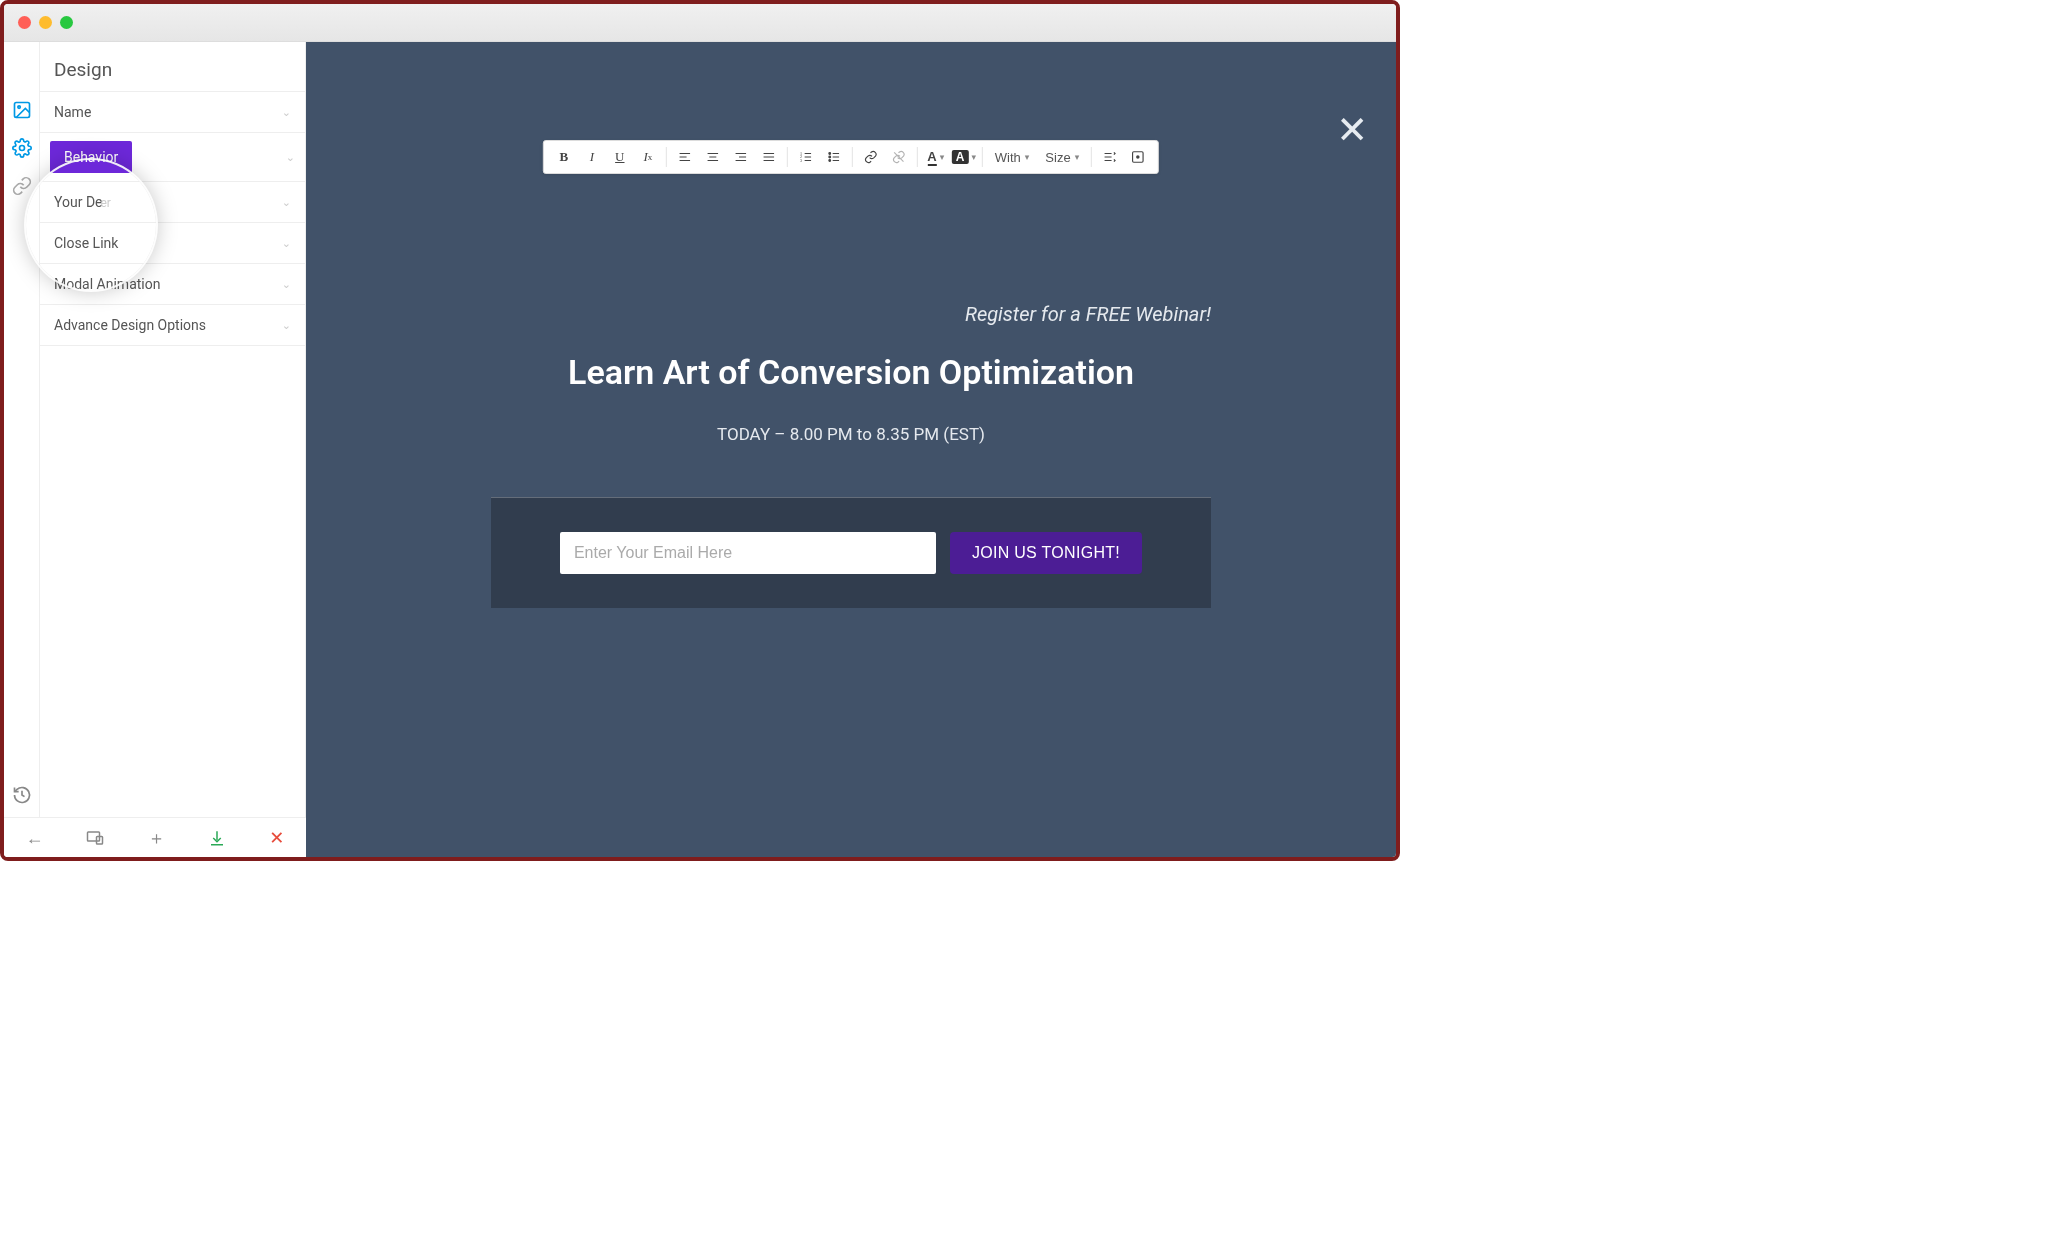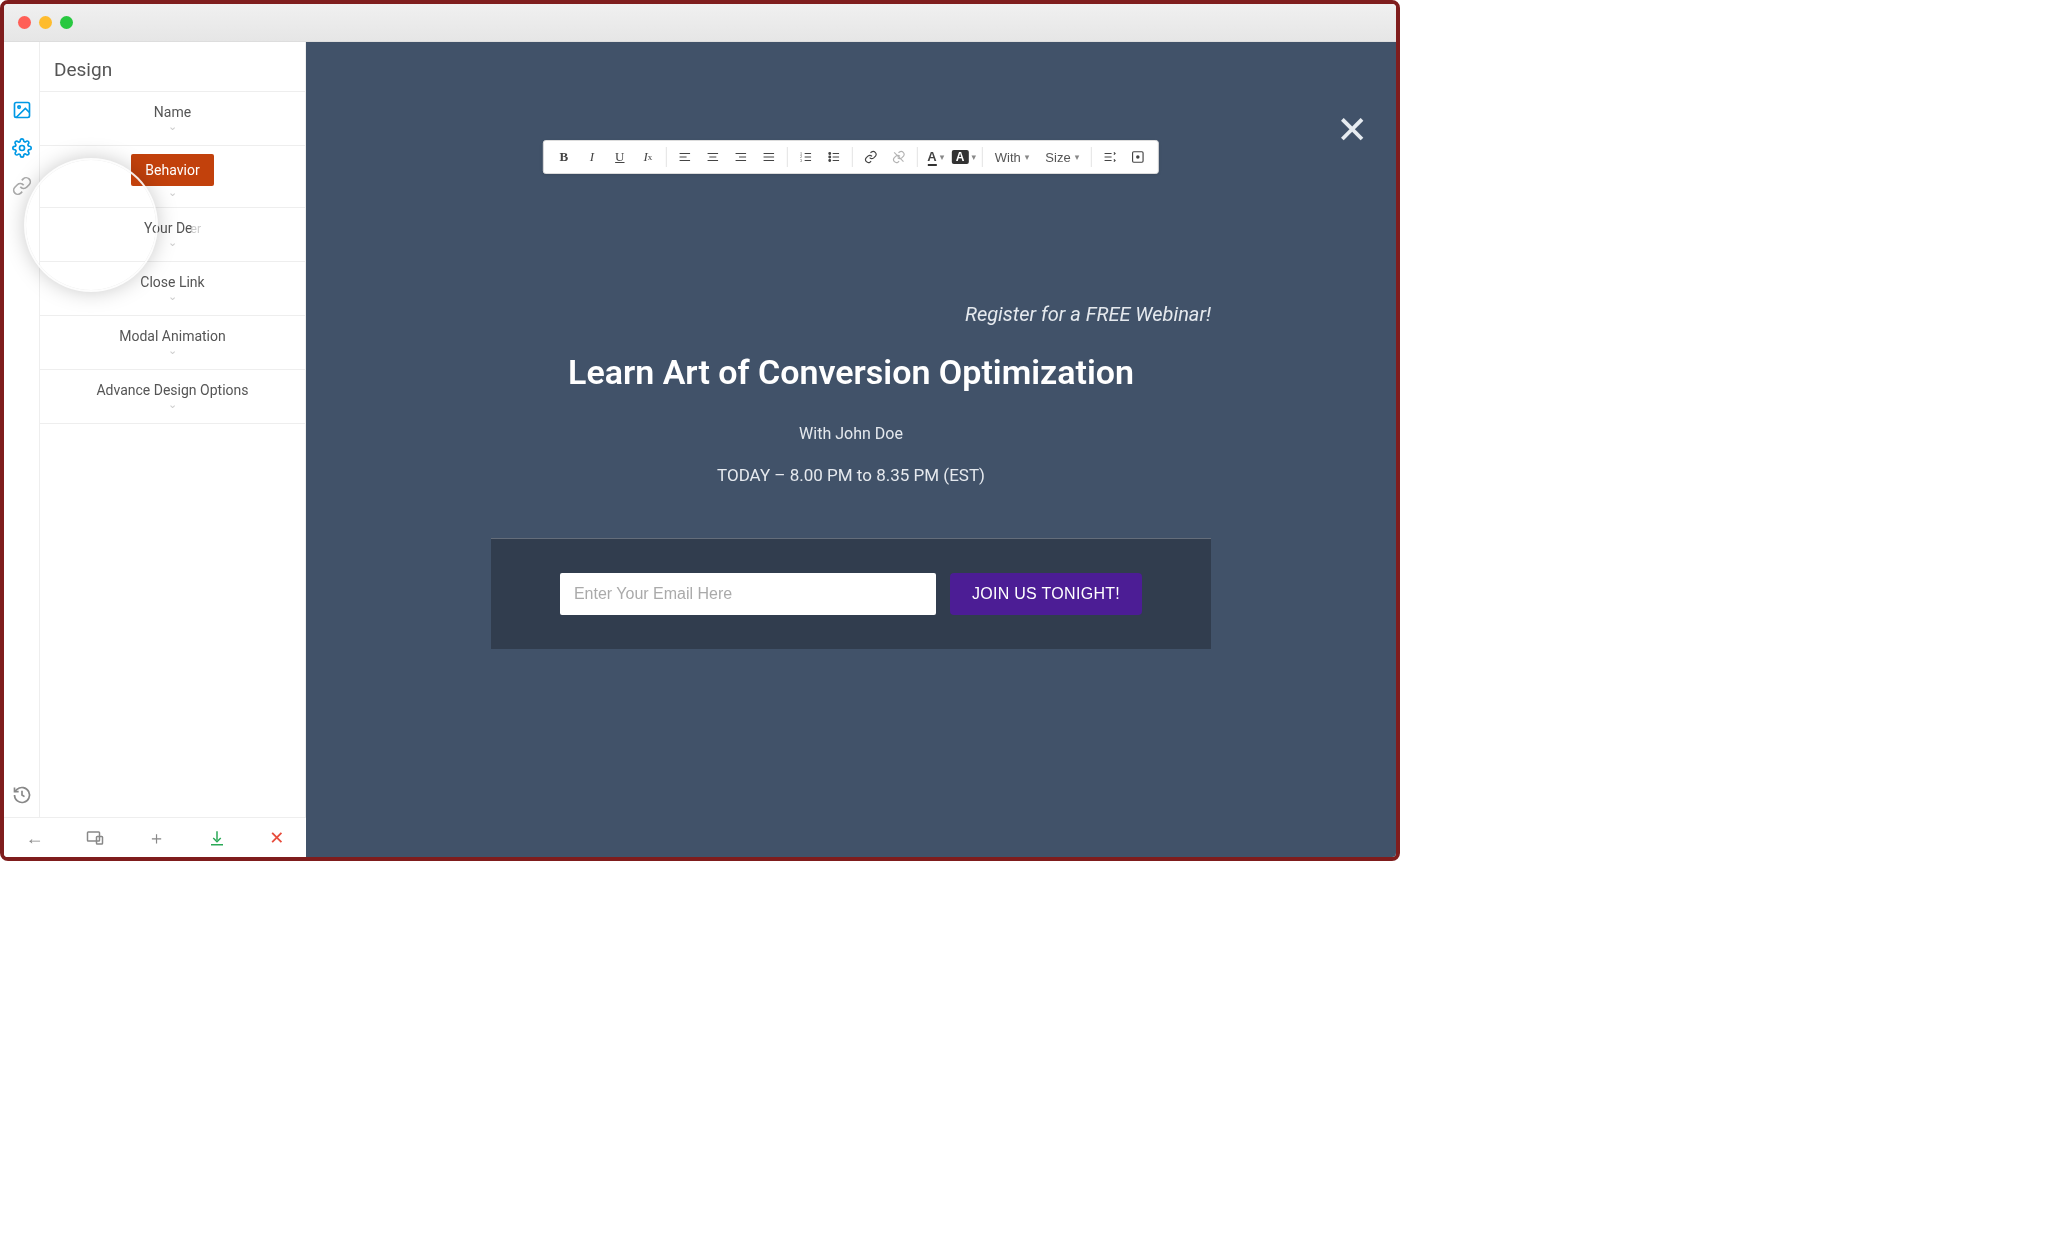--- a/index.html
+++ b/index.html
@@ -23,7 +23,7 @@
 
 .sidebar { width: 266px; background: #fff; border-right: 1px solid #eee; display:flex; flex-direction:column; }
 .sidebar-title { font-size: 19px; color:#555; padding: 16px 14px 10px; }
-.acc-item { border-top:1px solid #eee; font-size: 14px; color:#555; padding: 12px 14px; display:flex; align-items:center; justify-content:space-between; cursor:pointer; background:#fff;flex-direction:column; }
+.acc-item { border-top:1px solid #eee; font-size: 14px; color:#555; padding: 12px 14px; display:flex; align-items:center; justify-content:space-between; cursor:pointer; background:#fff; }
 .acc-item:last-of-type { border-bottom:1px solid #eee; }
 .acc-item .chev { color:#ccc; font-size:11px; }
 .acc-item.active { padding:8px 10px; }

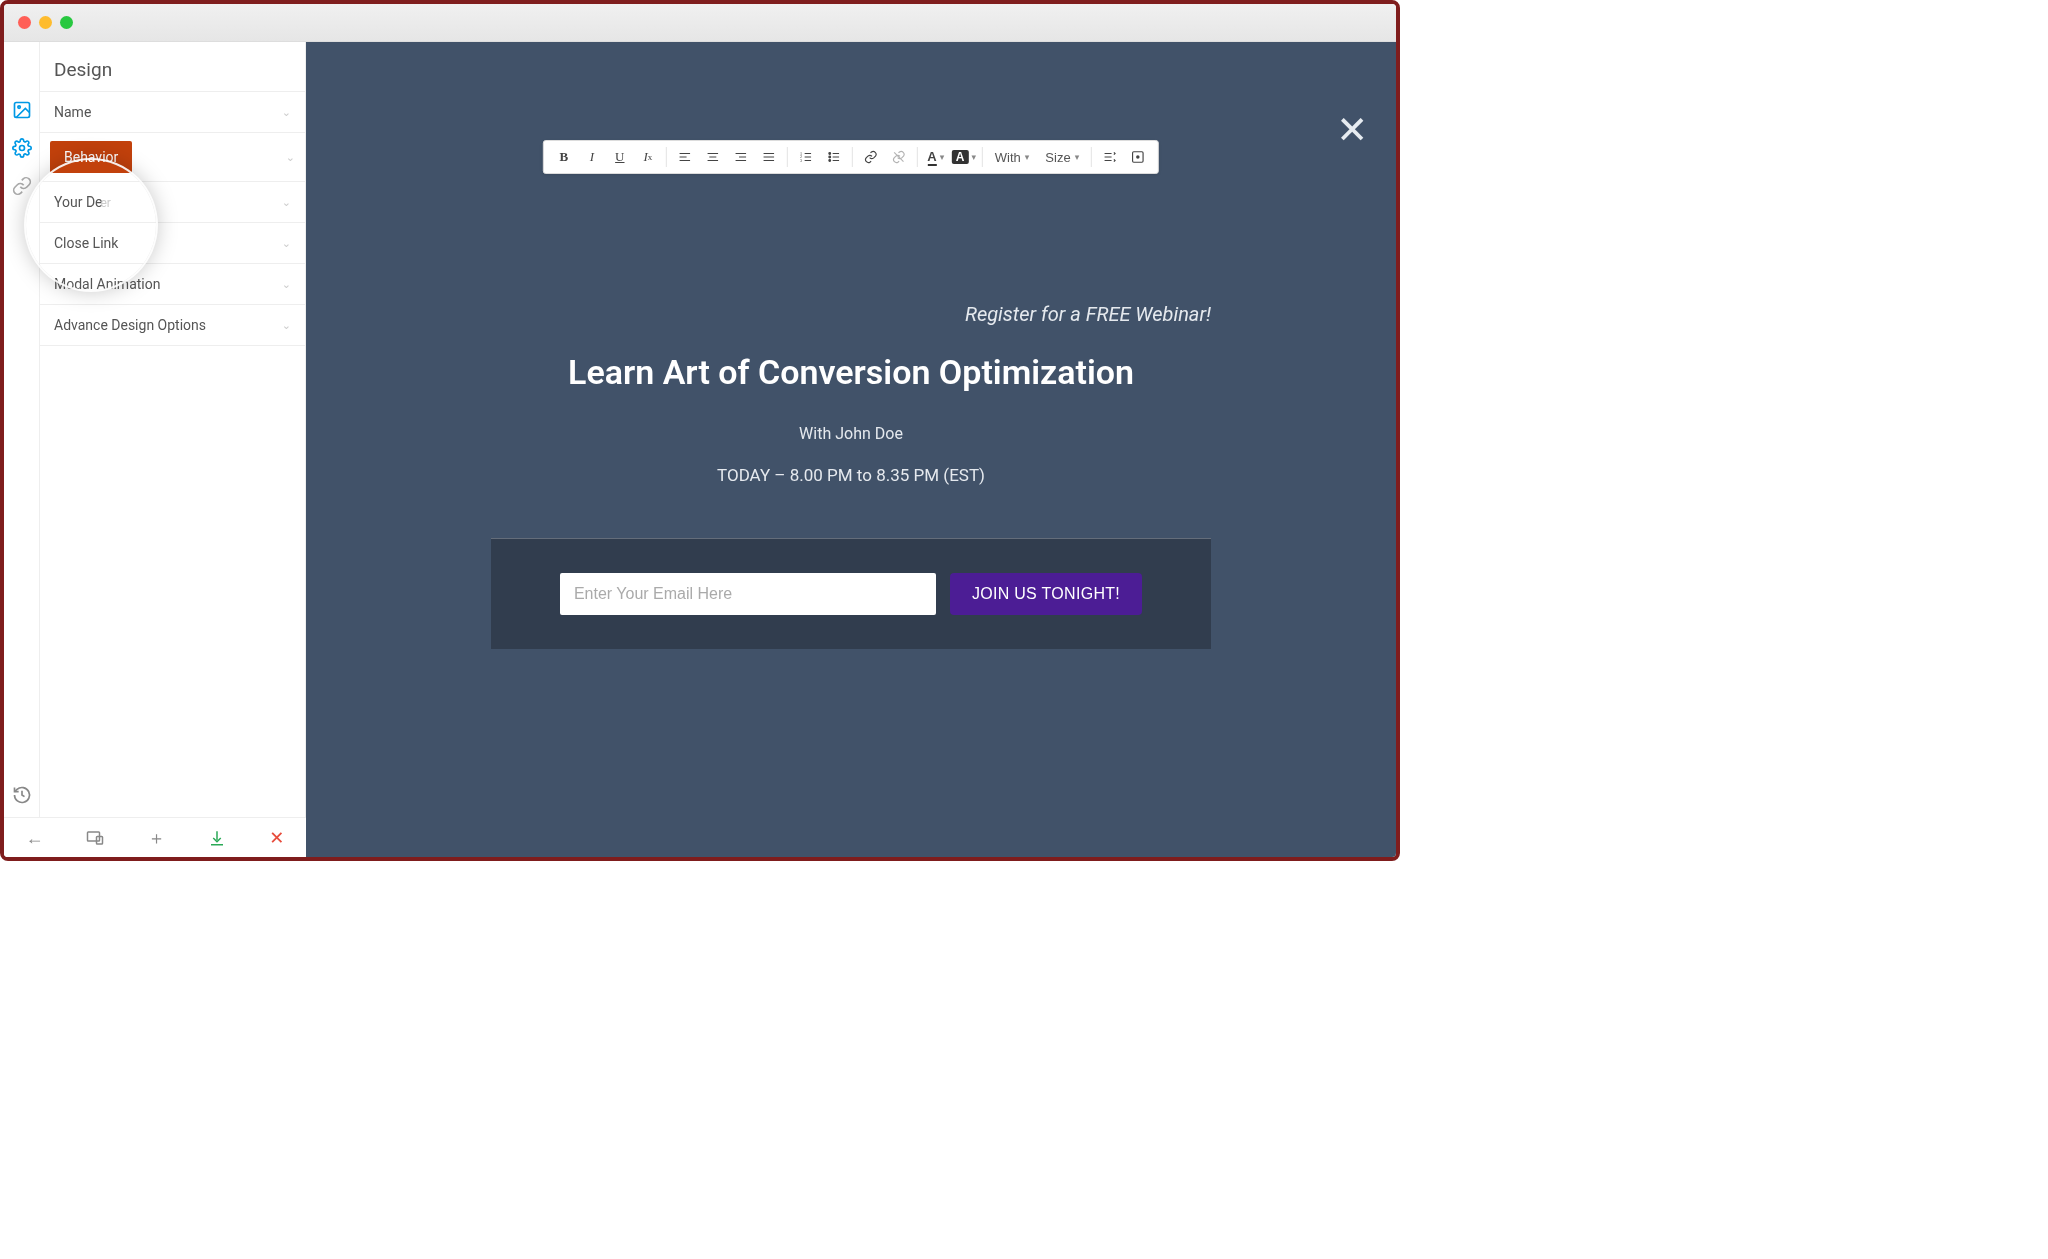--- a/index.html
+++ b/index.html
@@ -27,7 +27,7 @@
 .acc-item:last-of-type { border-bottom:1px solid #eee; }
 .acc-item .chev { color:#ccc; font-size:11px; }
 .acc-item.active { padding:8px 10px; }
-.acc-item.active .pill { background:#c2410c; color:#fff; padding:8px 14px; border-radius:2px; font-size:14px; display:inline-block; }
+.acc-item.active .pill { background:#6d28d9; color:#fff; padding:8px 14px; border-radius:2px; font-size:14px; display:inline-block; }
 .acc-item .stray { font-size:12px; color:#ccc; margin-left:-2px; }
 
 

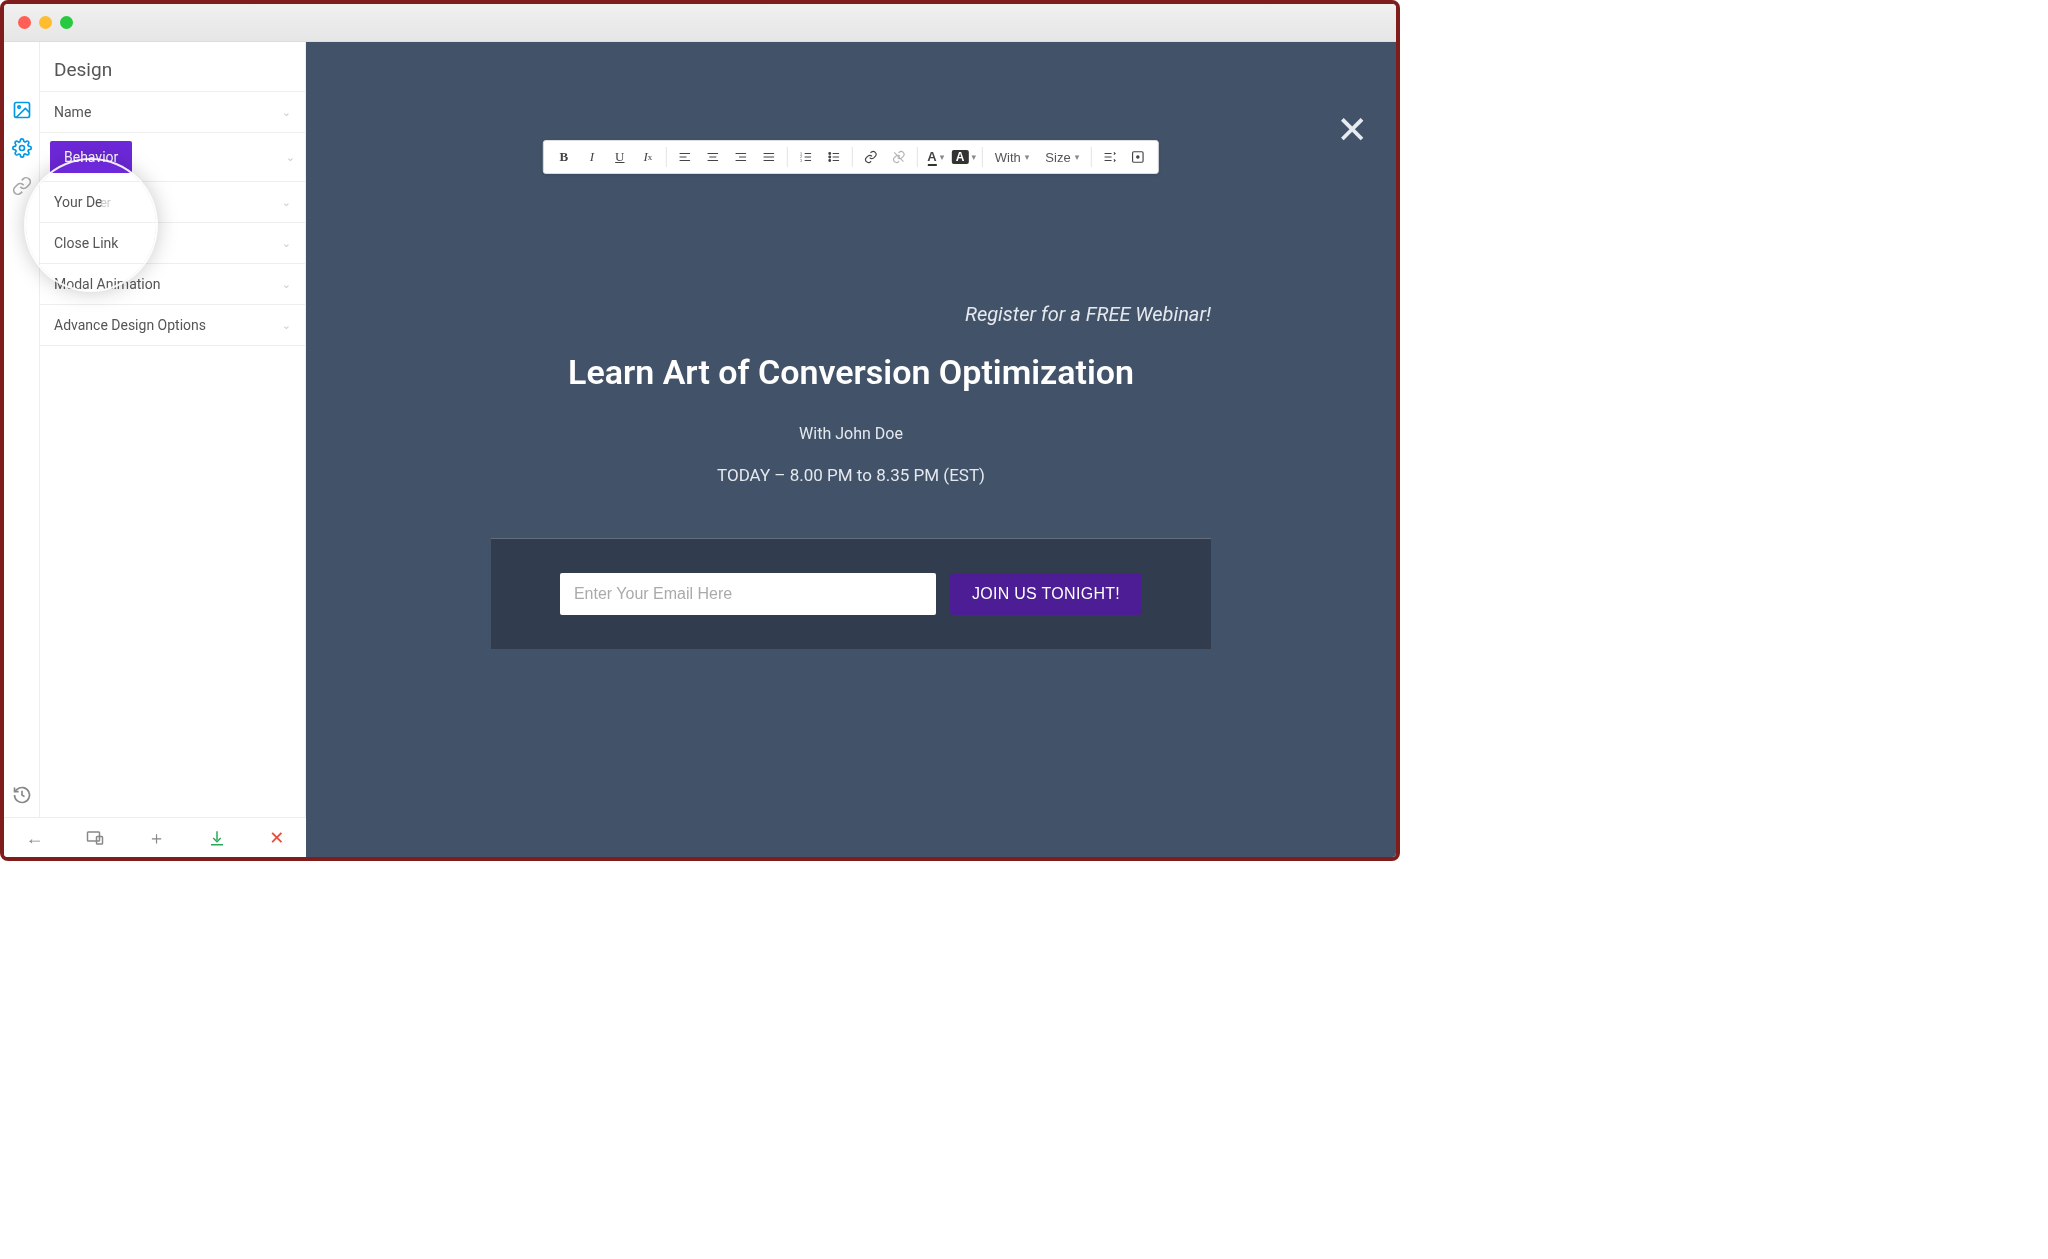--- a/index.html
+++ b/index.html
@@ -292,7 +292,6 @@
         <h1 class="headline">
           <span>Learn Art of Conversion Optimization</span><br>
         </h1>
-        <div class="sub">With John Doe</div>
         <div class="sub2">TODAY – 8.00 PM to 8.35 PM (EST)</div>
         <div class="formbox">
           <input type="text" placeholder="Enter Your Email Here" style="">

